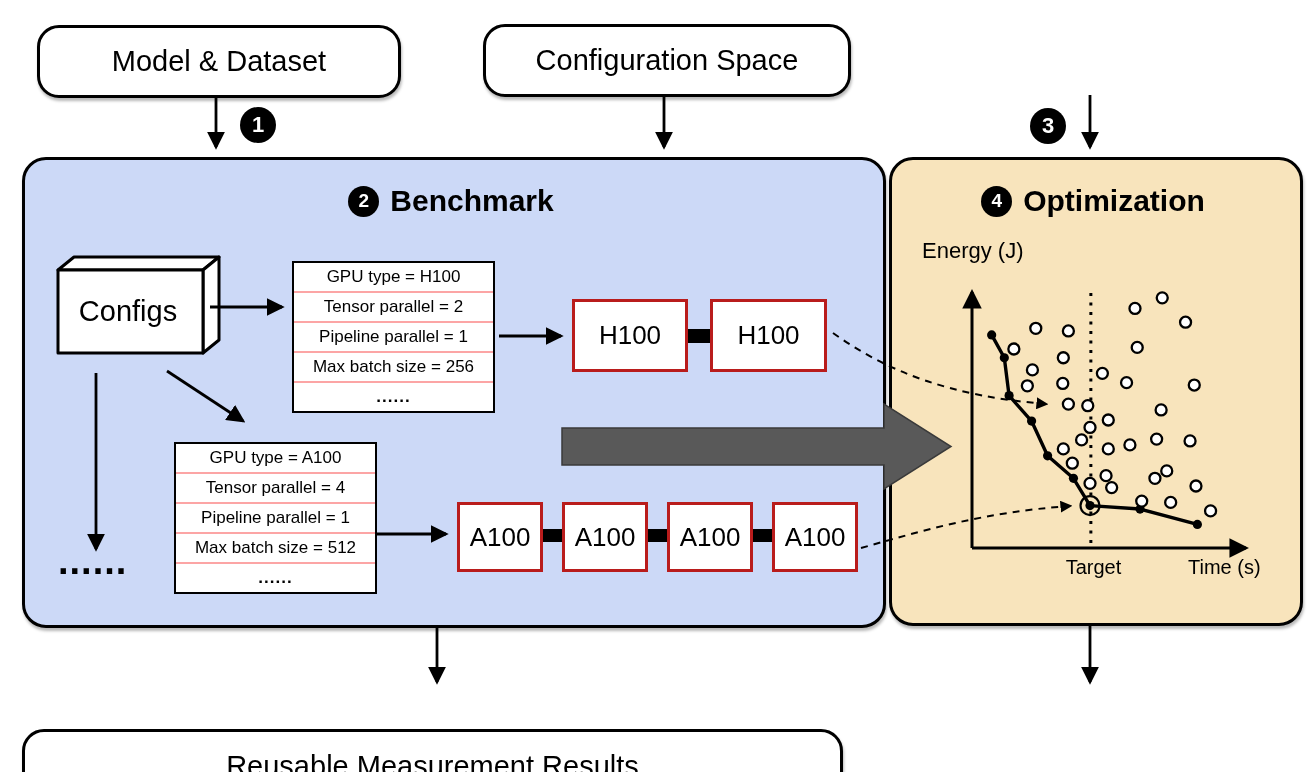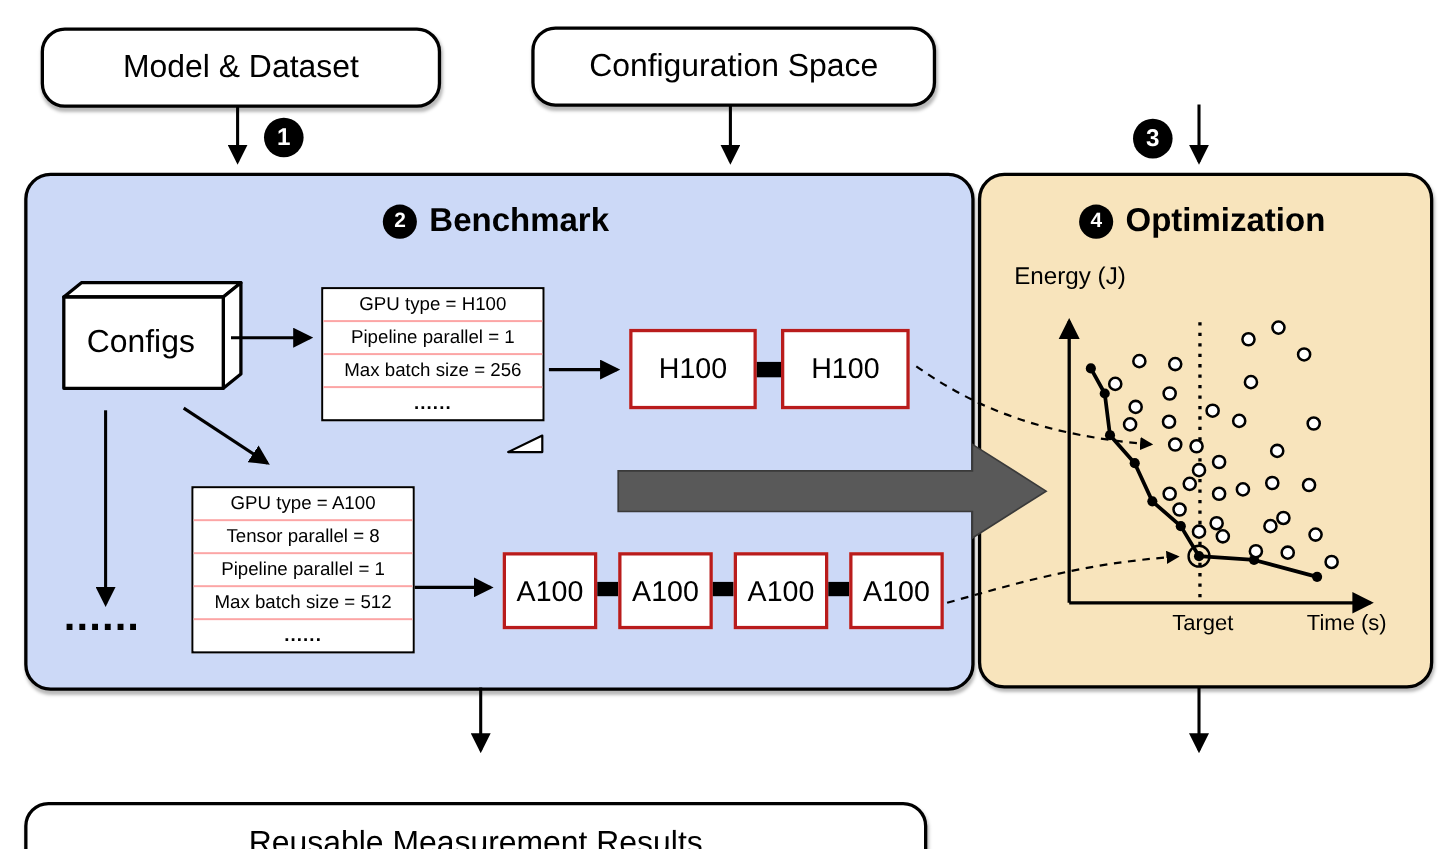--- a/index.html
+++ b/index.html
@@ -164,6 +164,7 @@
 
   <div class="card" style="left:292px;top:261px;">
     <div class="row">GPU type = H100</div>
+    <div class="row">Tensor parallel = 2</div>
     <div class="row">Pipeline parallel = 1</div>
     <div class="row">Max batch size = 256</div>
     <div class="row">......</div>

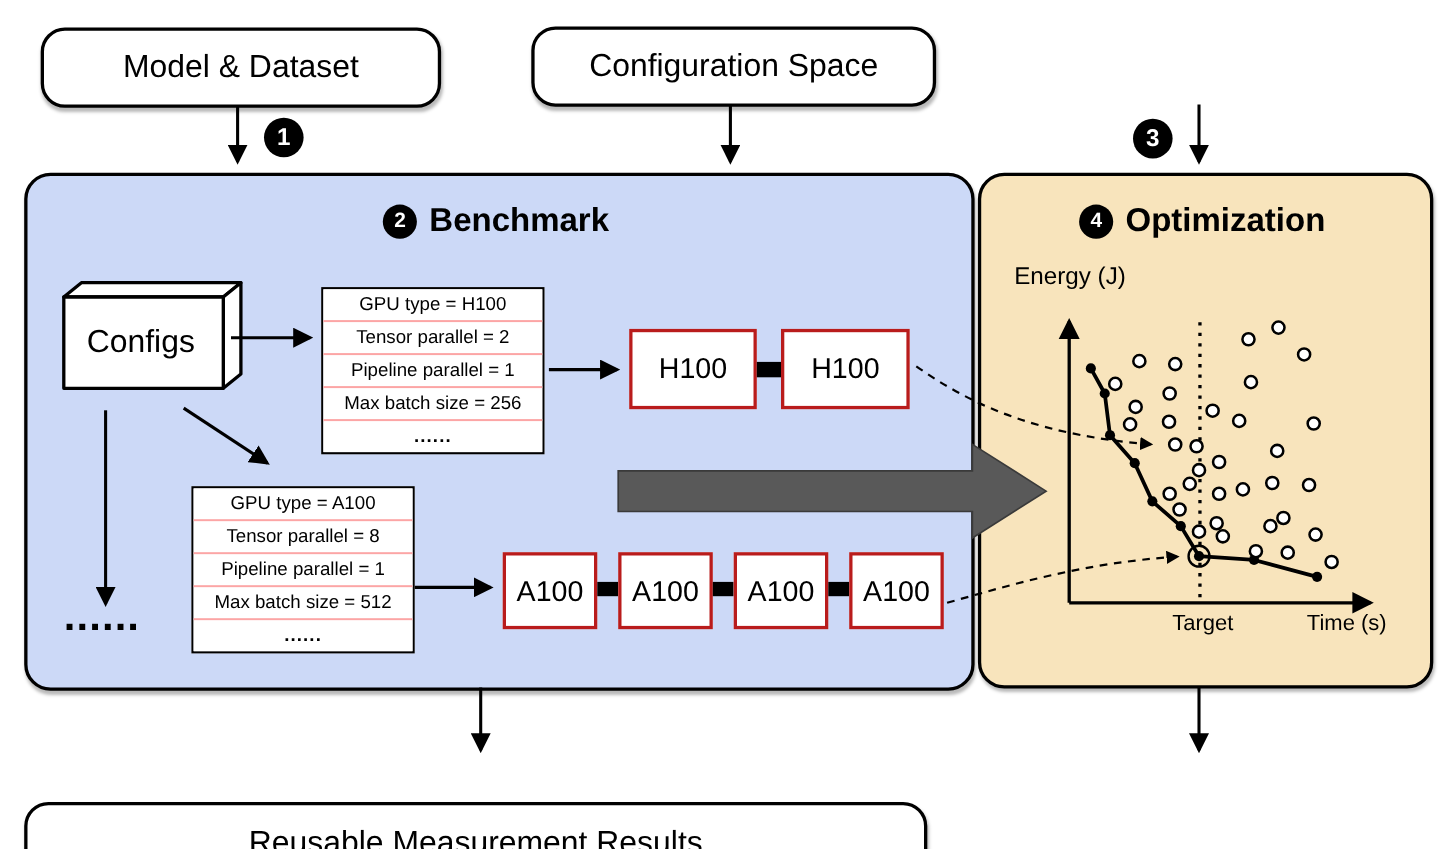--- a/index.html
+++ b/index.html
@@ -172,7 +172,7 @@
 
   <div class="card" style="left:174px;top:442px;">
     <div class="row">GPU type = A100</div>
-    <div class="row">Tensor parallel = 8</div>
+    <div class="row">Tensor parallel = 4</div>
     <div class="row">Pipeline parallel = 1</div>
     <div class="row">Max batch size = 512</div>
     <div class="row">......</div>

